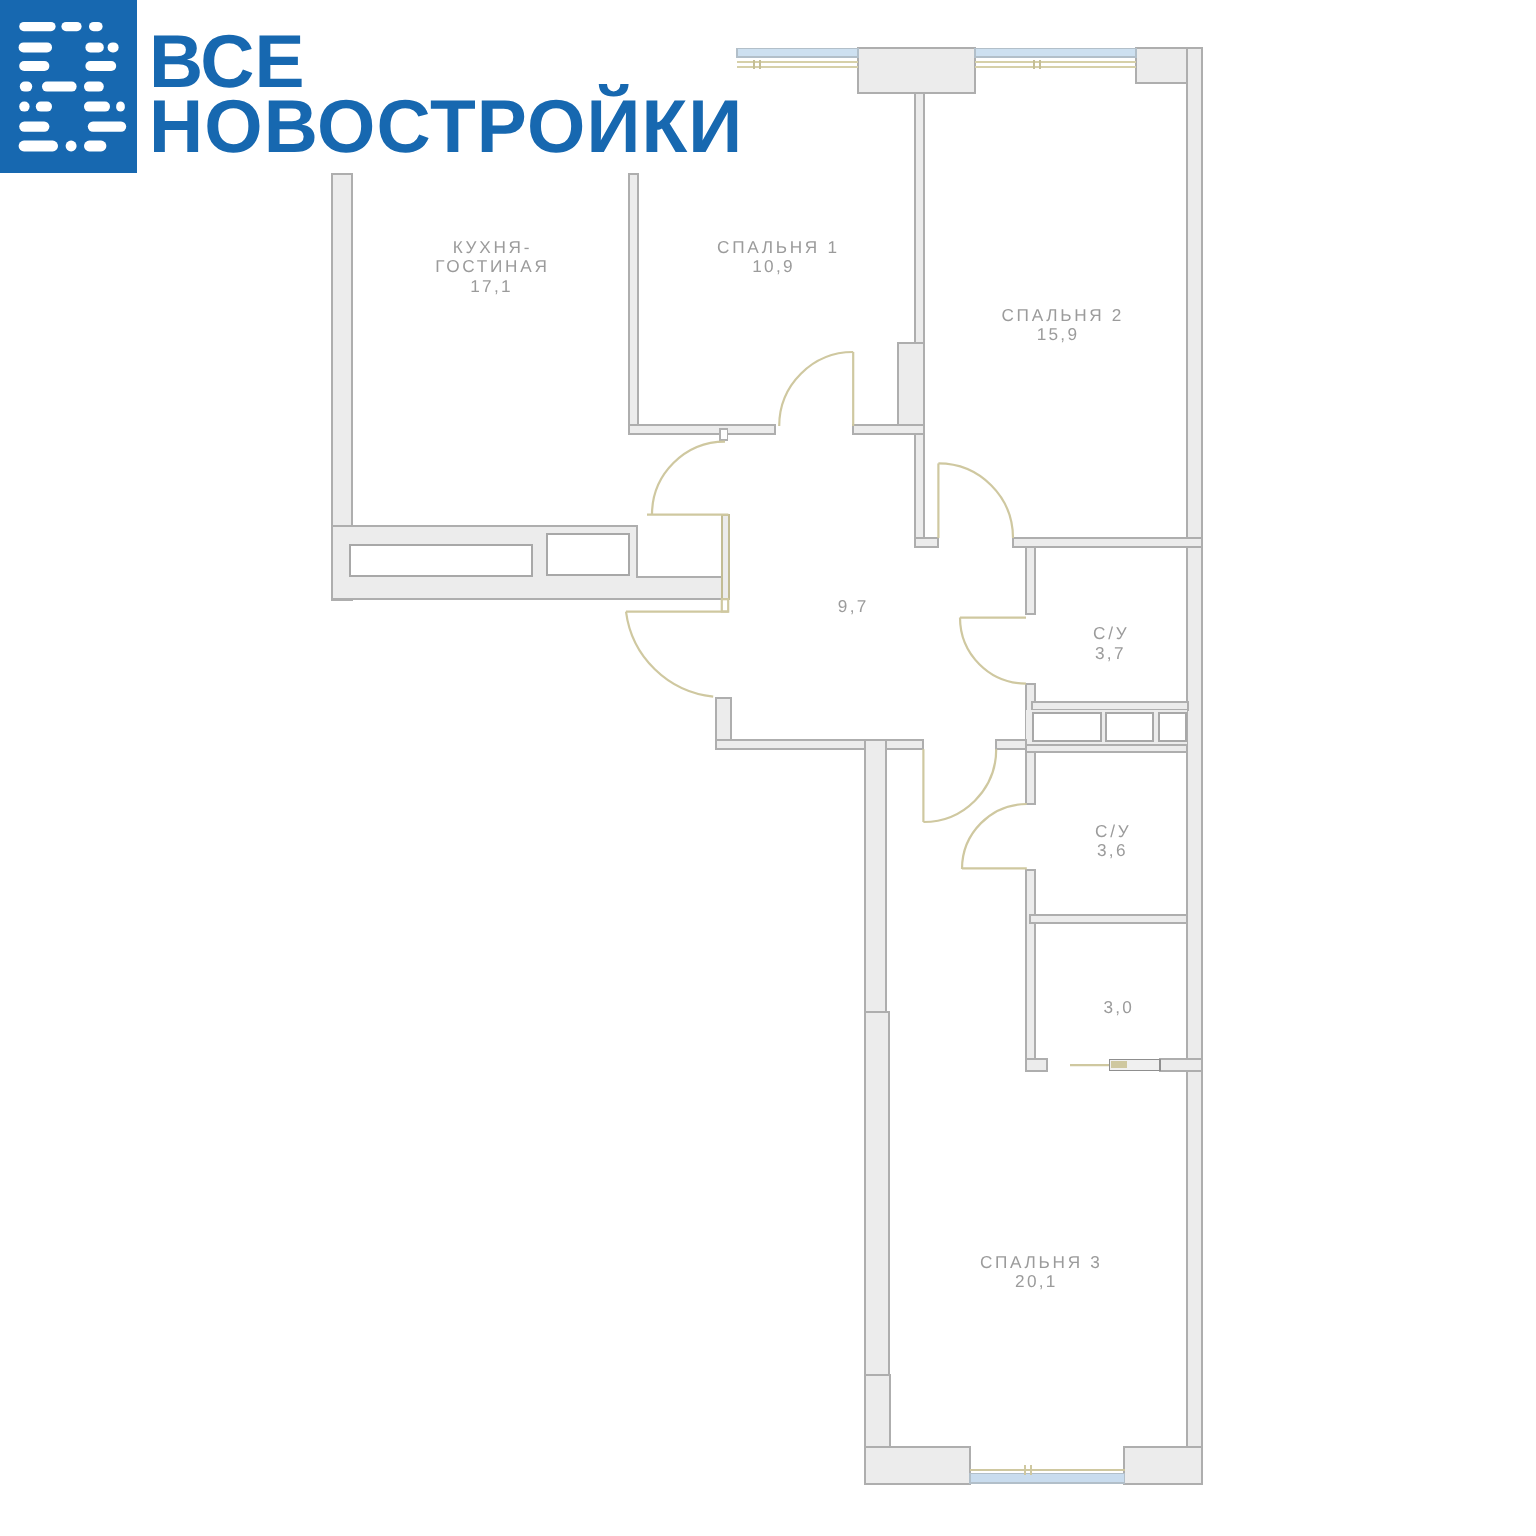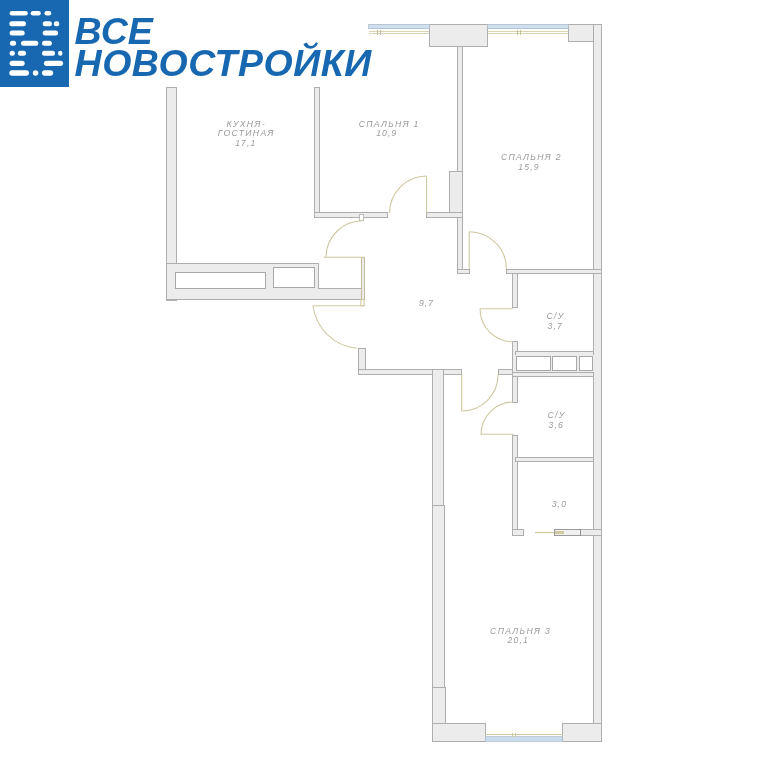--- a/index.html
+++ b/index.html
@@ -3,7 +3,7 @@
 <meta charset="utf-8">
 <style>
   html,body{margin:0;padding:0;background:#ffffff;width:768px;height:768px;overflow:hidden;}
-  .wrap{position:relative;width:768px;height:768px;font-family:"Liberation Sans",sans-serif;font-style:italic;}
+  .wrap{position:relative;width:768px;height:768px;font-family:"Liberation Sans",sans-serif;}
   svg{position:absolute;left:0;top:0;}
   .rlab{font-family:"Liberation Sans",sans-serif;fill:#9b9b9b;font-size:8.6px;letter-spacing:1.35px;}
   .rnum{font-family:"Liberation Sans",sans-serif;fill:#9b9b9b;font-size:8.6px;letter-spacing:1.15px;}

